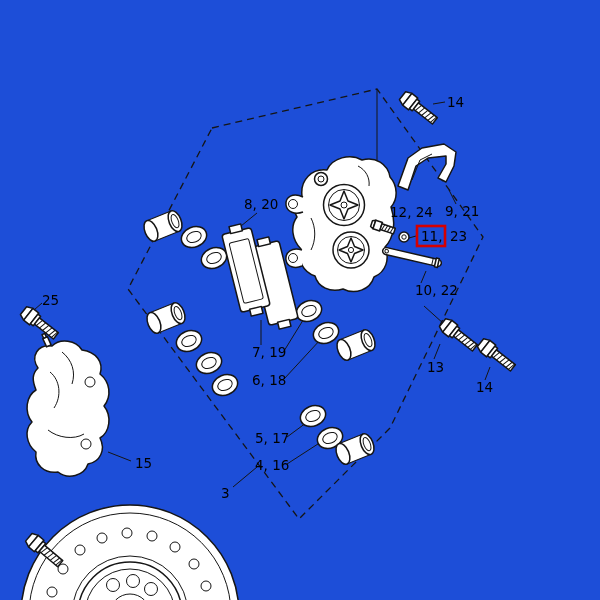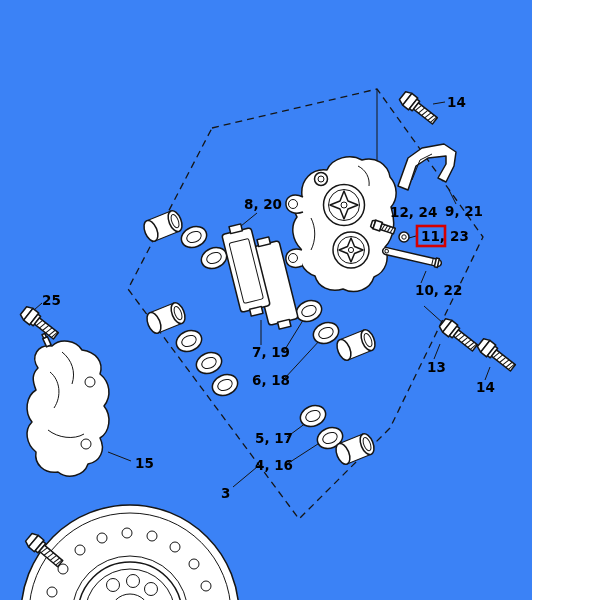--- a/index.html
+++ b/index.html
@@ -3,7 +3,7 @@
 <meta charset="utf-8">
 <style>
   html,body{margin:0;padding:0;background:#fff;}
-  .stage{width:532px;height:600px;background:#3b82f6;position:relative;overflow:hidden;font-weight:bold;}
+  .stage{width:600px;height:600px;background:#1d4ed8;position:relative;overflow:hidden;}
   svg{display:block;}
   .outline{fill:#ffffff;stroke:#151515;stroke-width:1.5;stroke-linejoin:round;}
   .thin{fill:none;stroke:#151515;stroke-width:1;}

